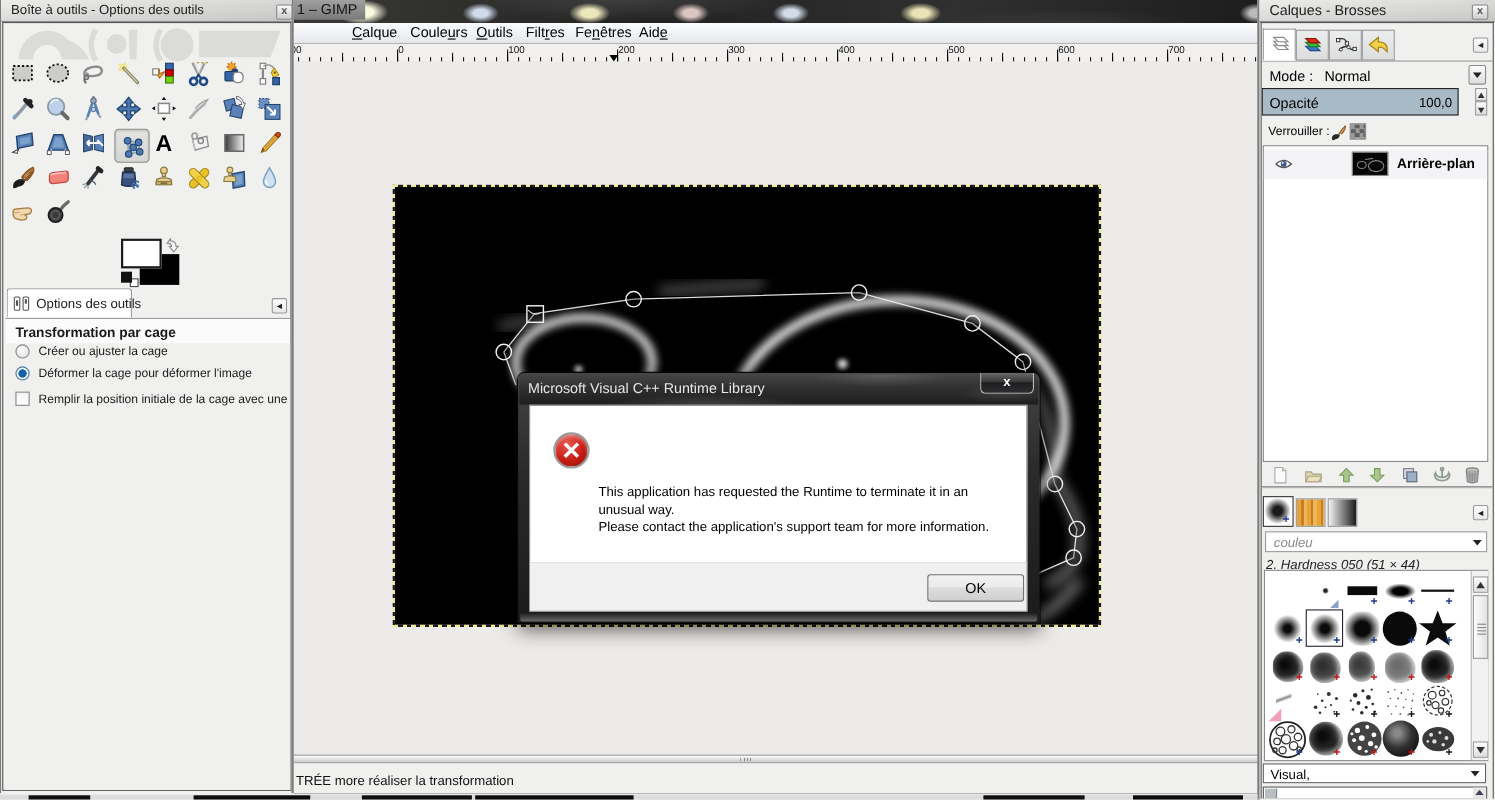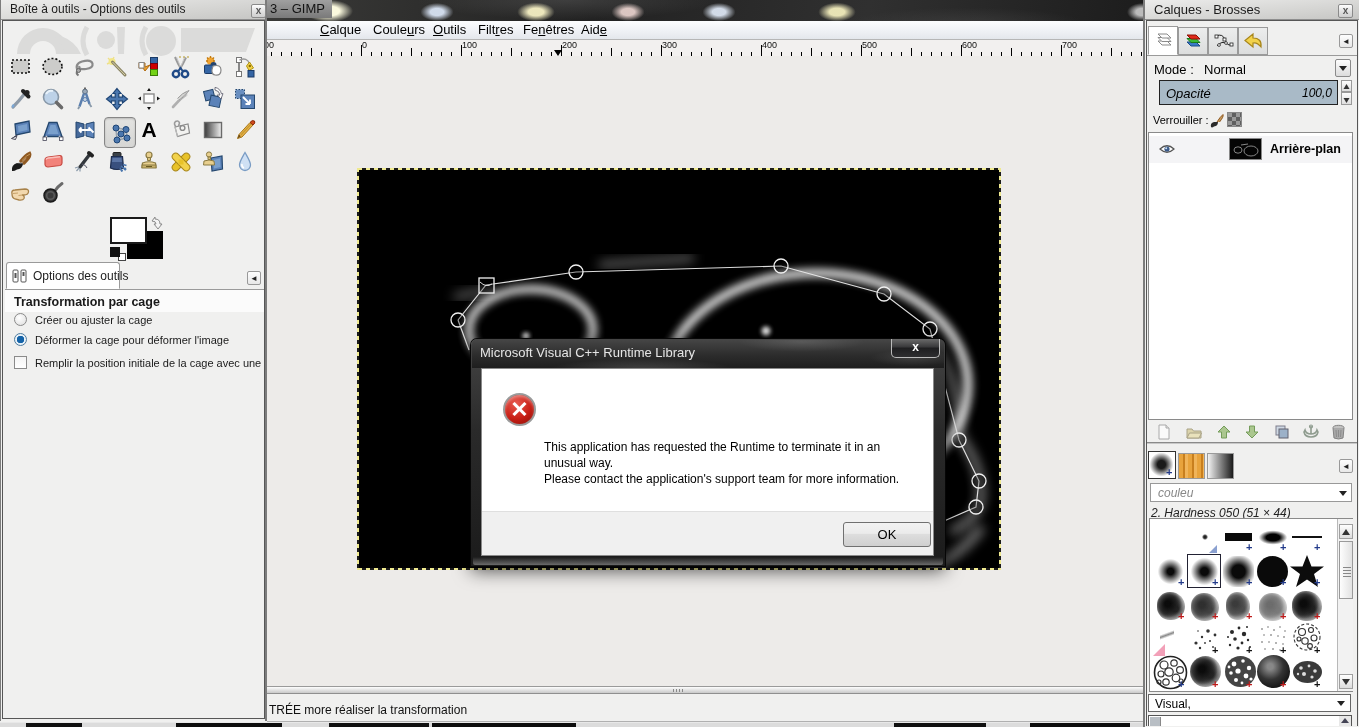--- a/index.html
+++ b/index.html
@@ -96,7 +96,7 @@
 
 <div class="abs" id="gimpwin">
   <div class="abs" id="gtitle">
-      <span class="abs ttext">3 – GIMP</span>
+      <span class="abs ttext">1 – GIMP</span>
     </div>
   <div class="abs" id="gmenu">
     <span class="mi" style="left:11px;"><span style="text-decoration:underline">C</span>alque</span>

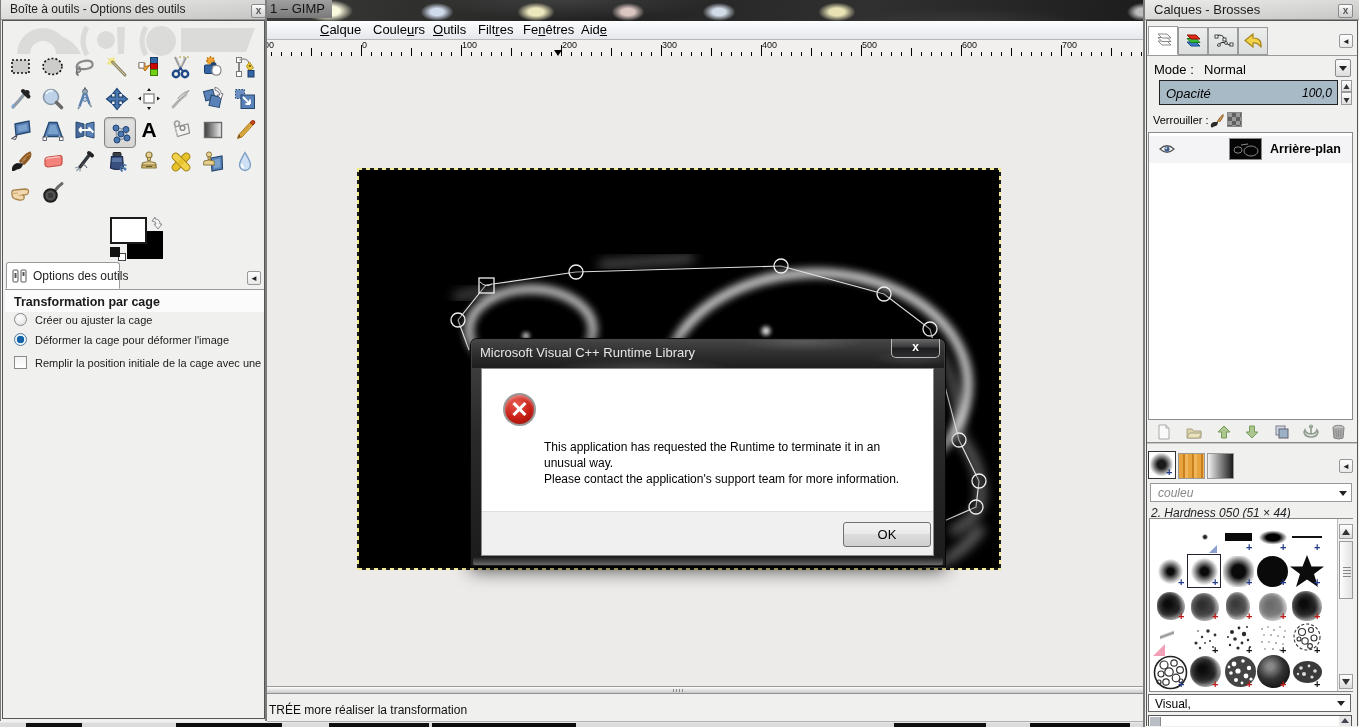--- a/index.html
+++ b/index.html
@@ -491,7 +491,7 @@
         <div class="arrowdown" style="left:3px;top:6px;"></div>
       </div>
 
-    <div class="abs" style="left:12px;top:59px;width:179px;height:25px;background:#a9bac7;border:1px solid #222;font-style:italic;">
+    <div class="abs" style="left:0;top:59px;width:179px;height:25px;background:#a9bac7;border:1px solid #222;">
       <span class="abs" style="left:6px;top:5px;font-size:13px;">Opacité</span>
       <span class="abs" style="right:5px;top:5px;font-size:12px;">100,0</span>
     </div>

